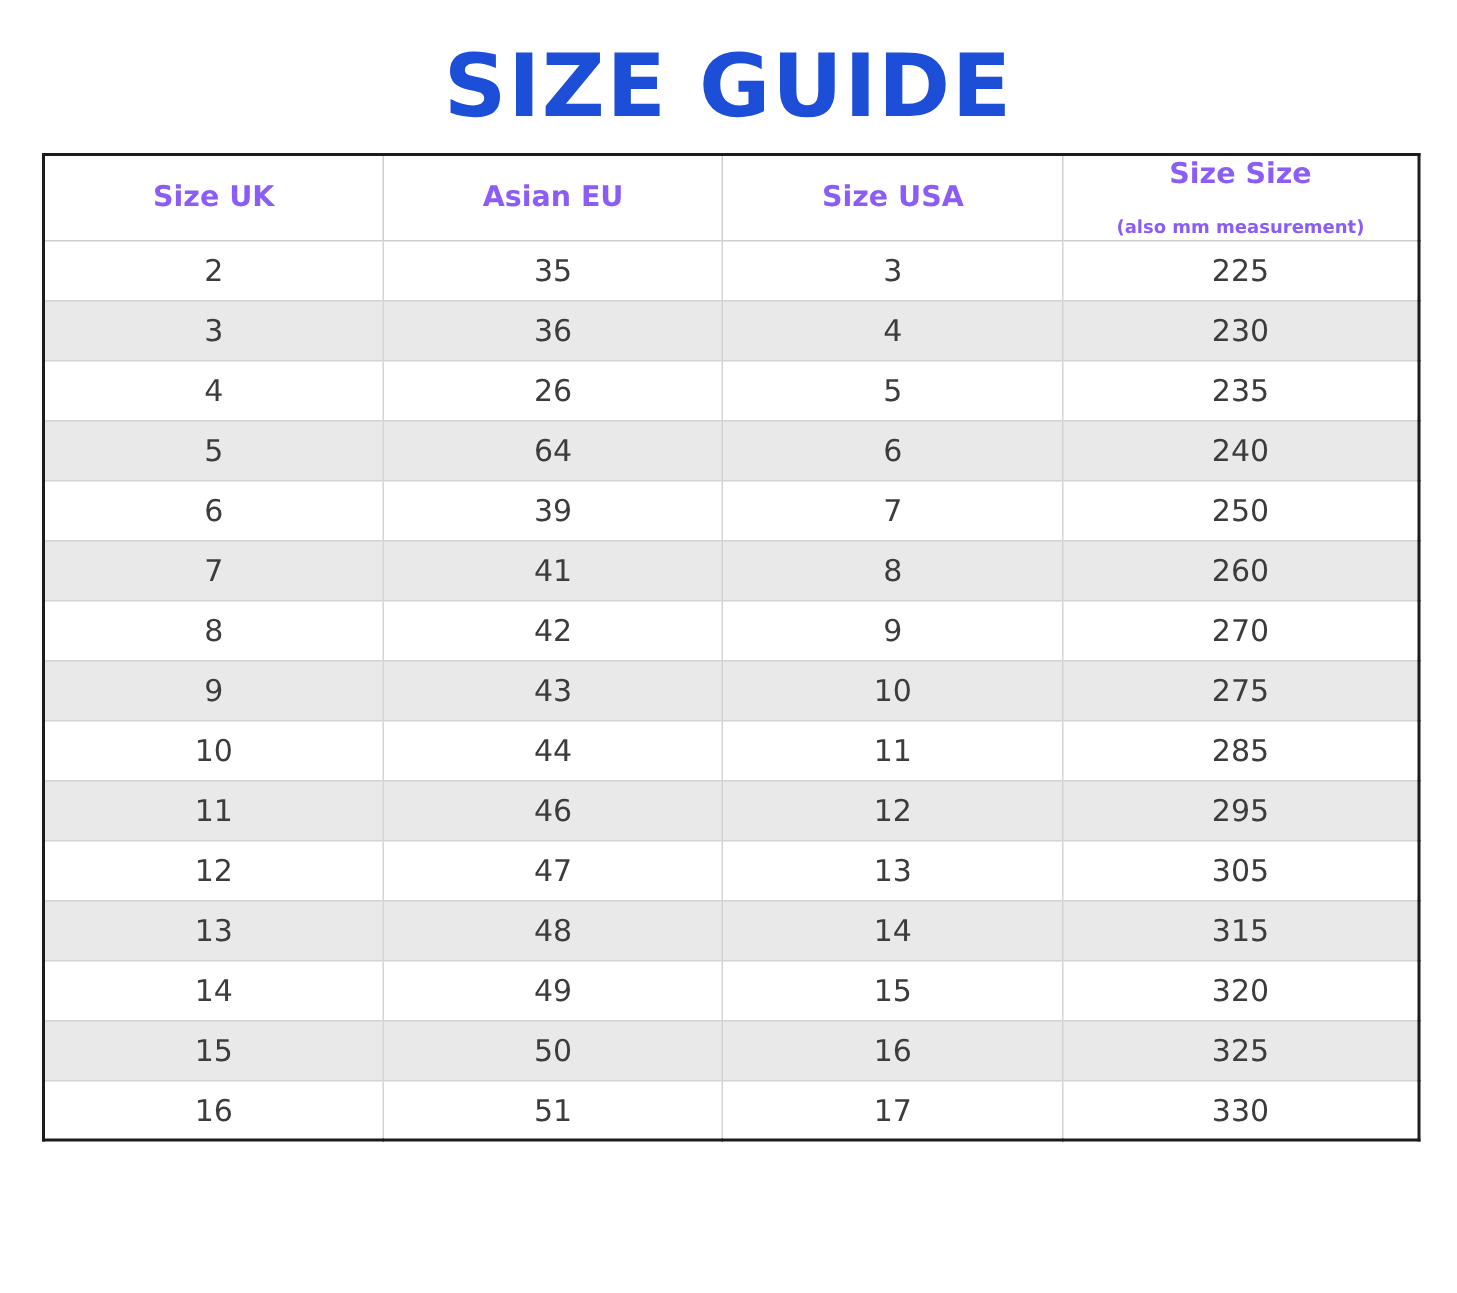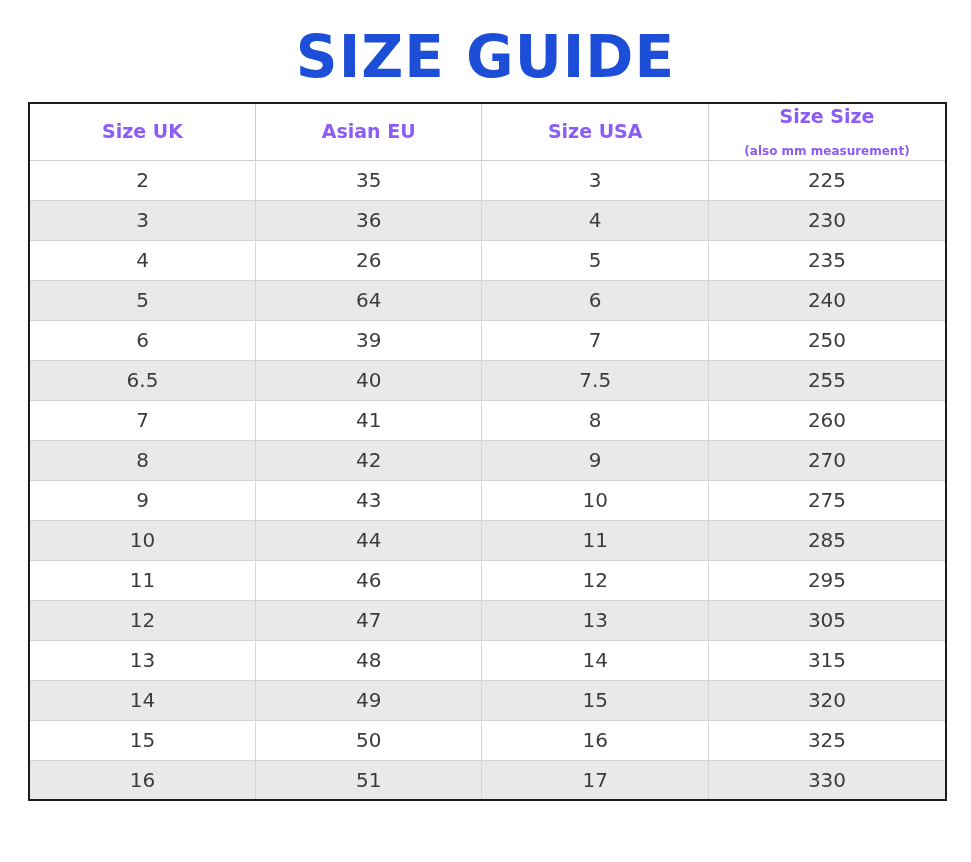--- a/index.html
+++ b/index.html
@@ -140,12 +140,6 @@
             <td>250</td>
           </tr>
           <tr>
-            <td>6.5</td>
-            <td>40</td>
-            <td>7.5</td>
-            <td>255</td>
-          </tr>
-          <tr>
             <td>7</td>
             <td>41</td>
             <td>8</td>

